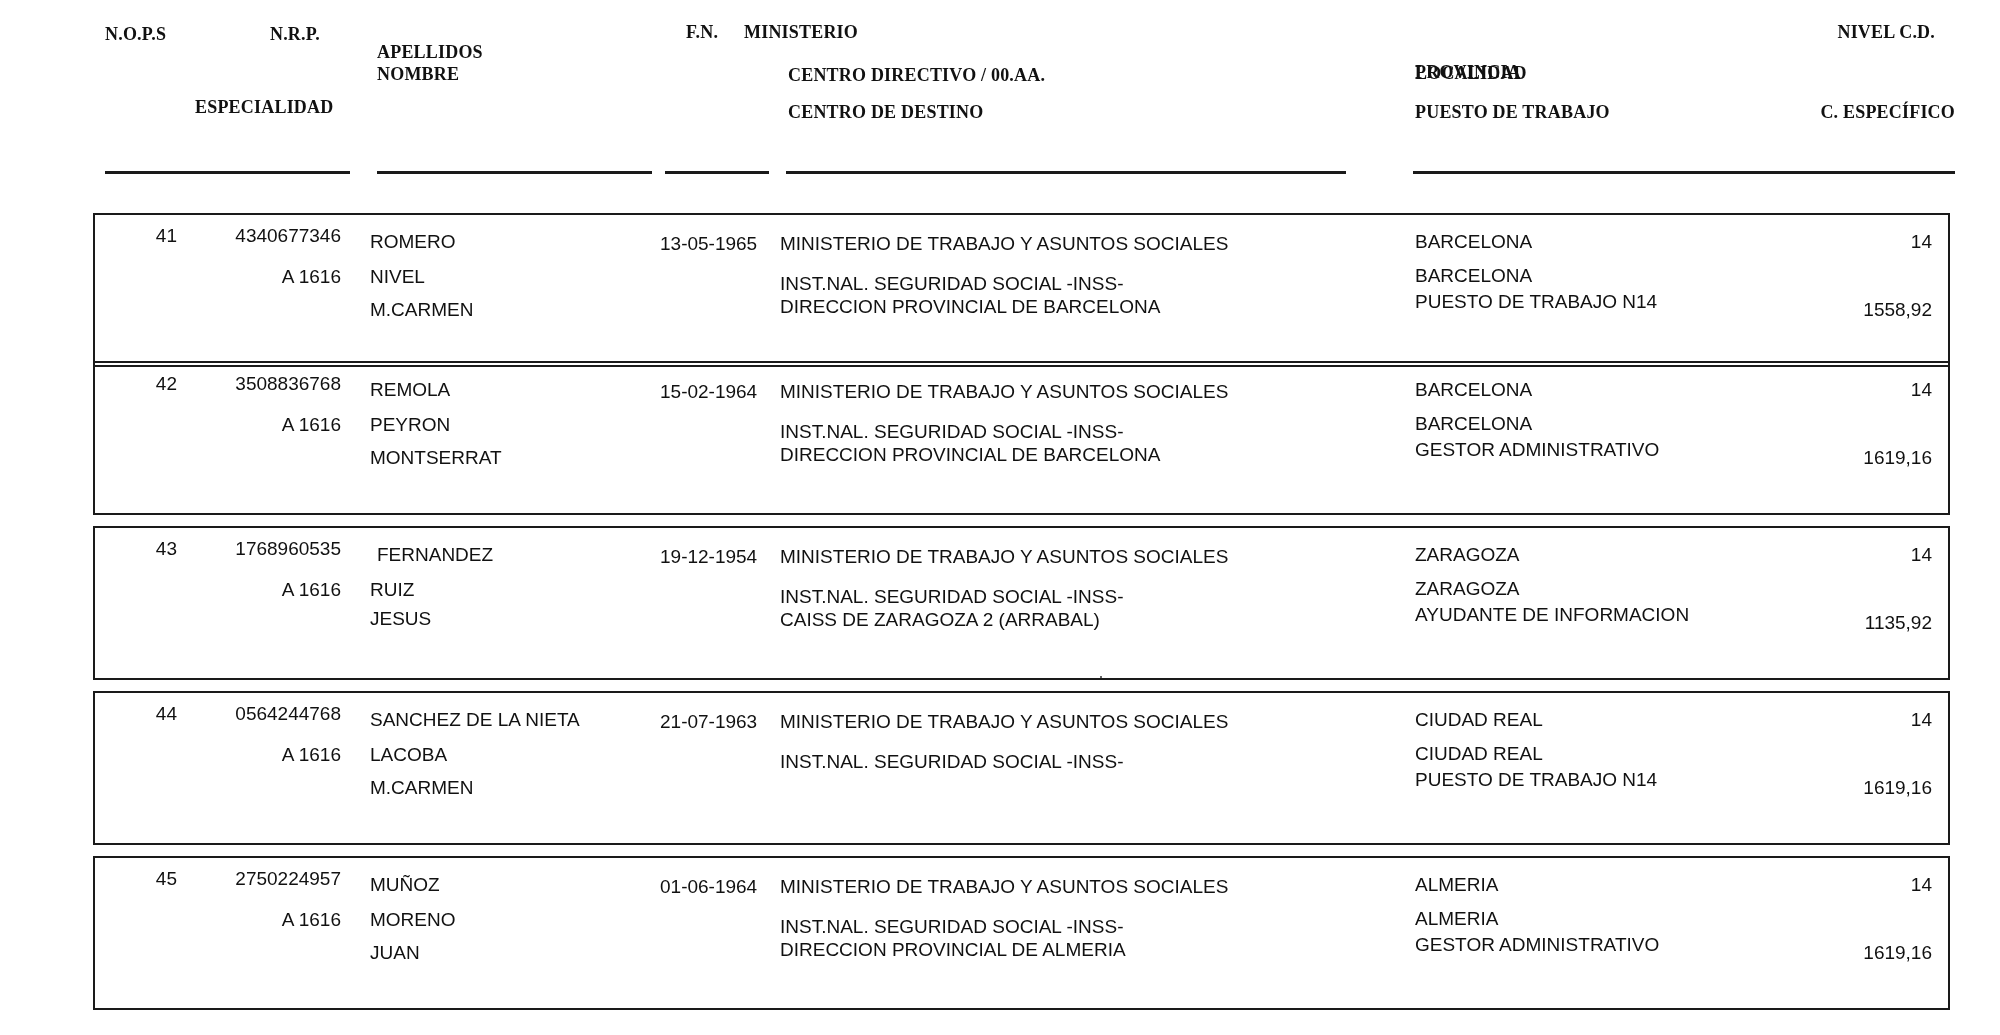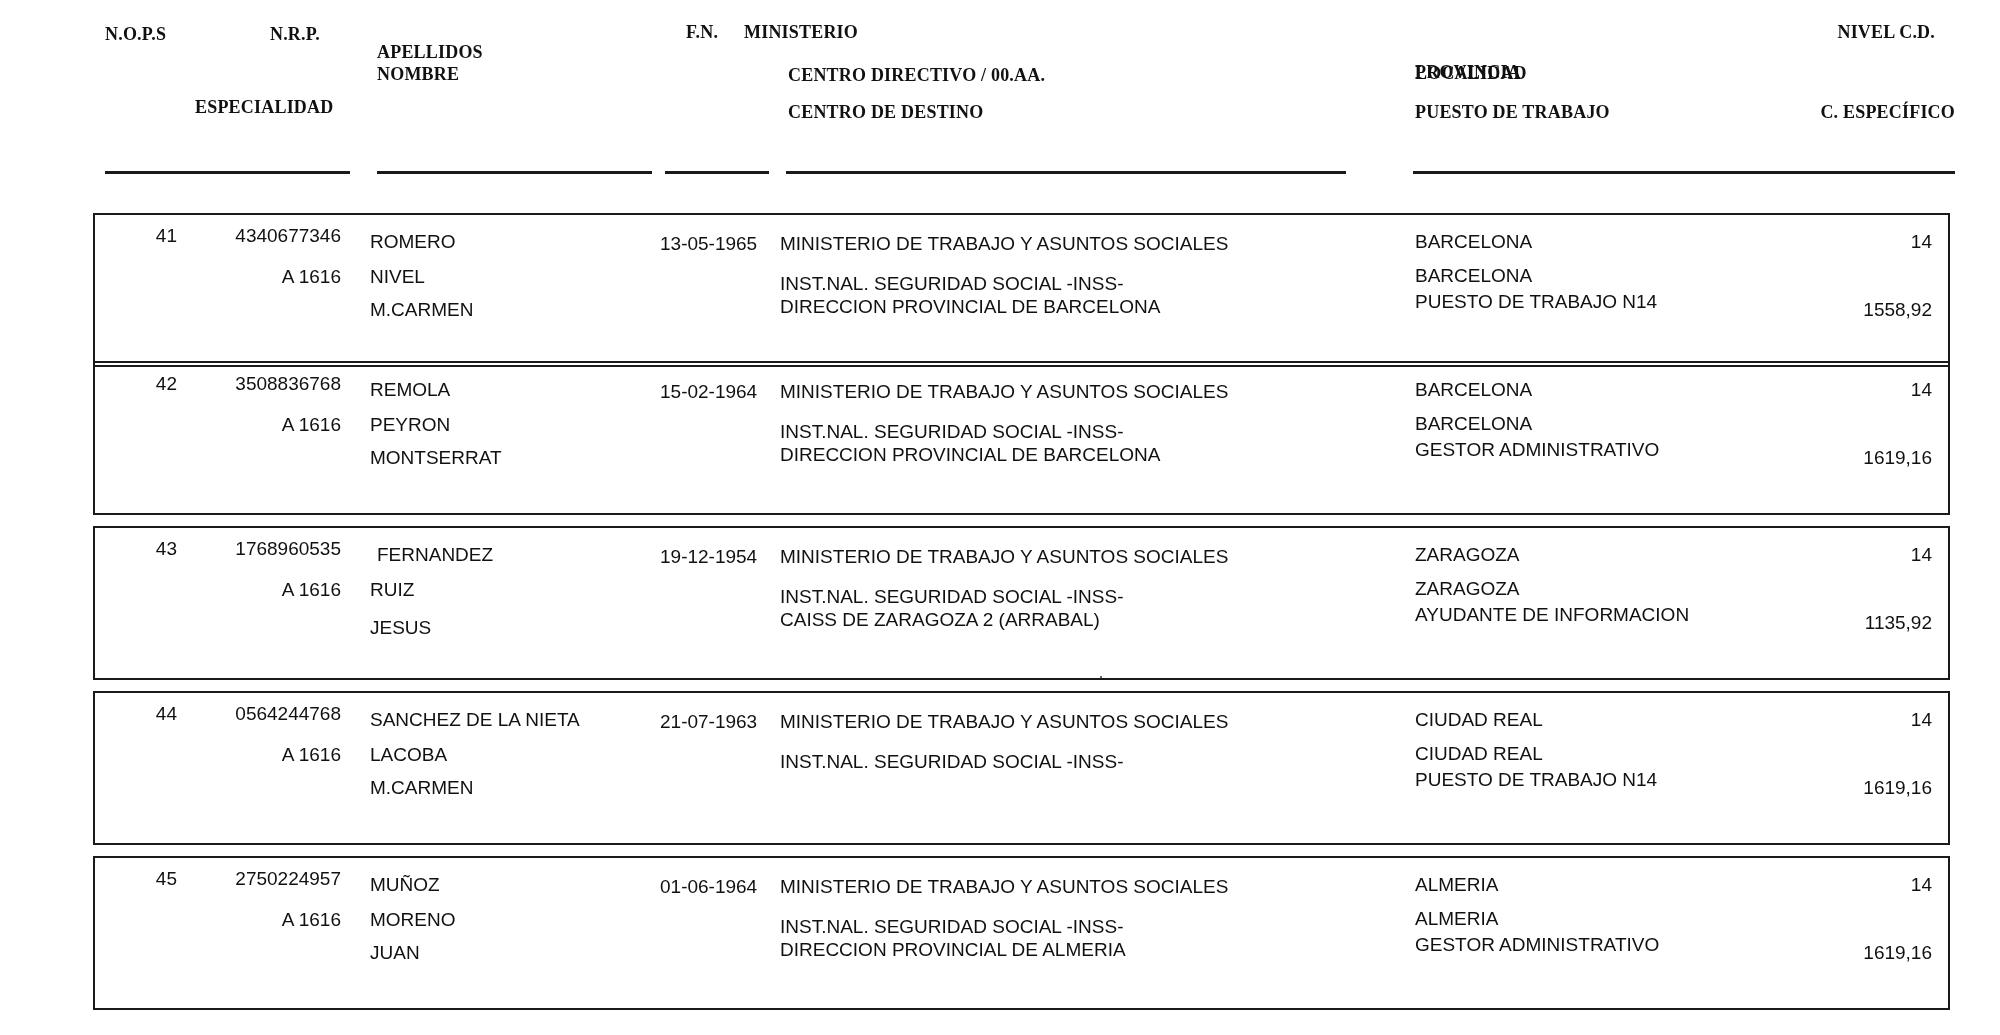--- a/index.html
+++ b/index.html
@@ -79,7 +79,7 @@
     <div class="cell r" style="left:120px; width:126px; top:51px;">A  1616</div>
     <div class="cell" style="left:282px; top:16px;">FERNANDEZ</div>
     <div class="cell" style="left:275px; top:51px;">RUIZ</div>
-    <div class="cell" style="left:275px; top:89px;">JESUS</div>
+    <div class="cell" style="left:275px; top:80px;">JESUS</div>
     <div class="cell" style="left:565px; top:18px;">19-12-1954</div>
     <div class="cell" style="left:685px; top:18px;">MINISTERIO DE TRABAJO Y ASUNTOS SOCIALES</div>
     <div class="cell" style="left:685px; top:58px;">INST.NAL. SEGURIDAD SOCIAL -INSS-</div>

